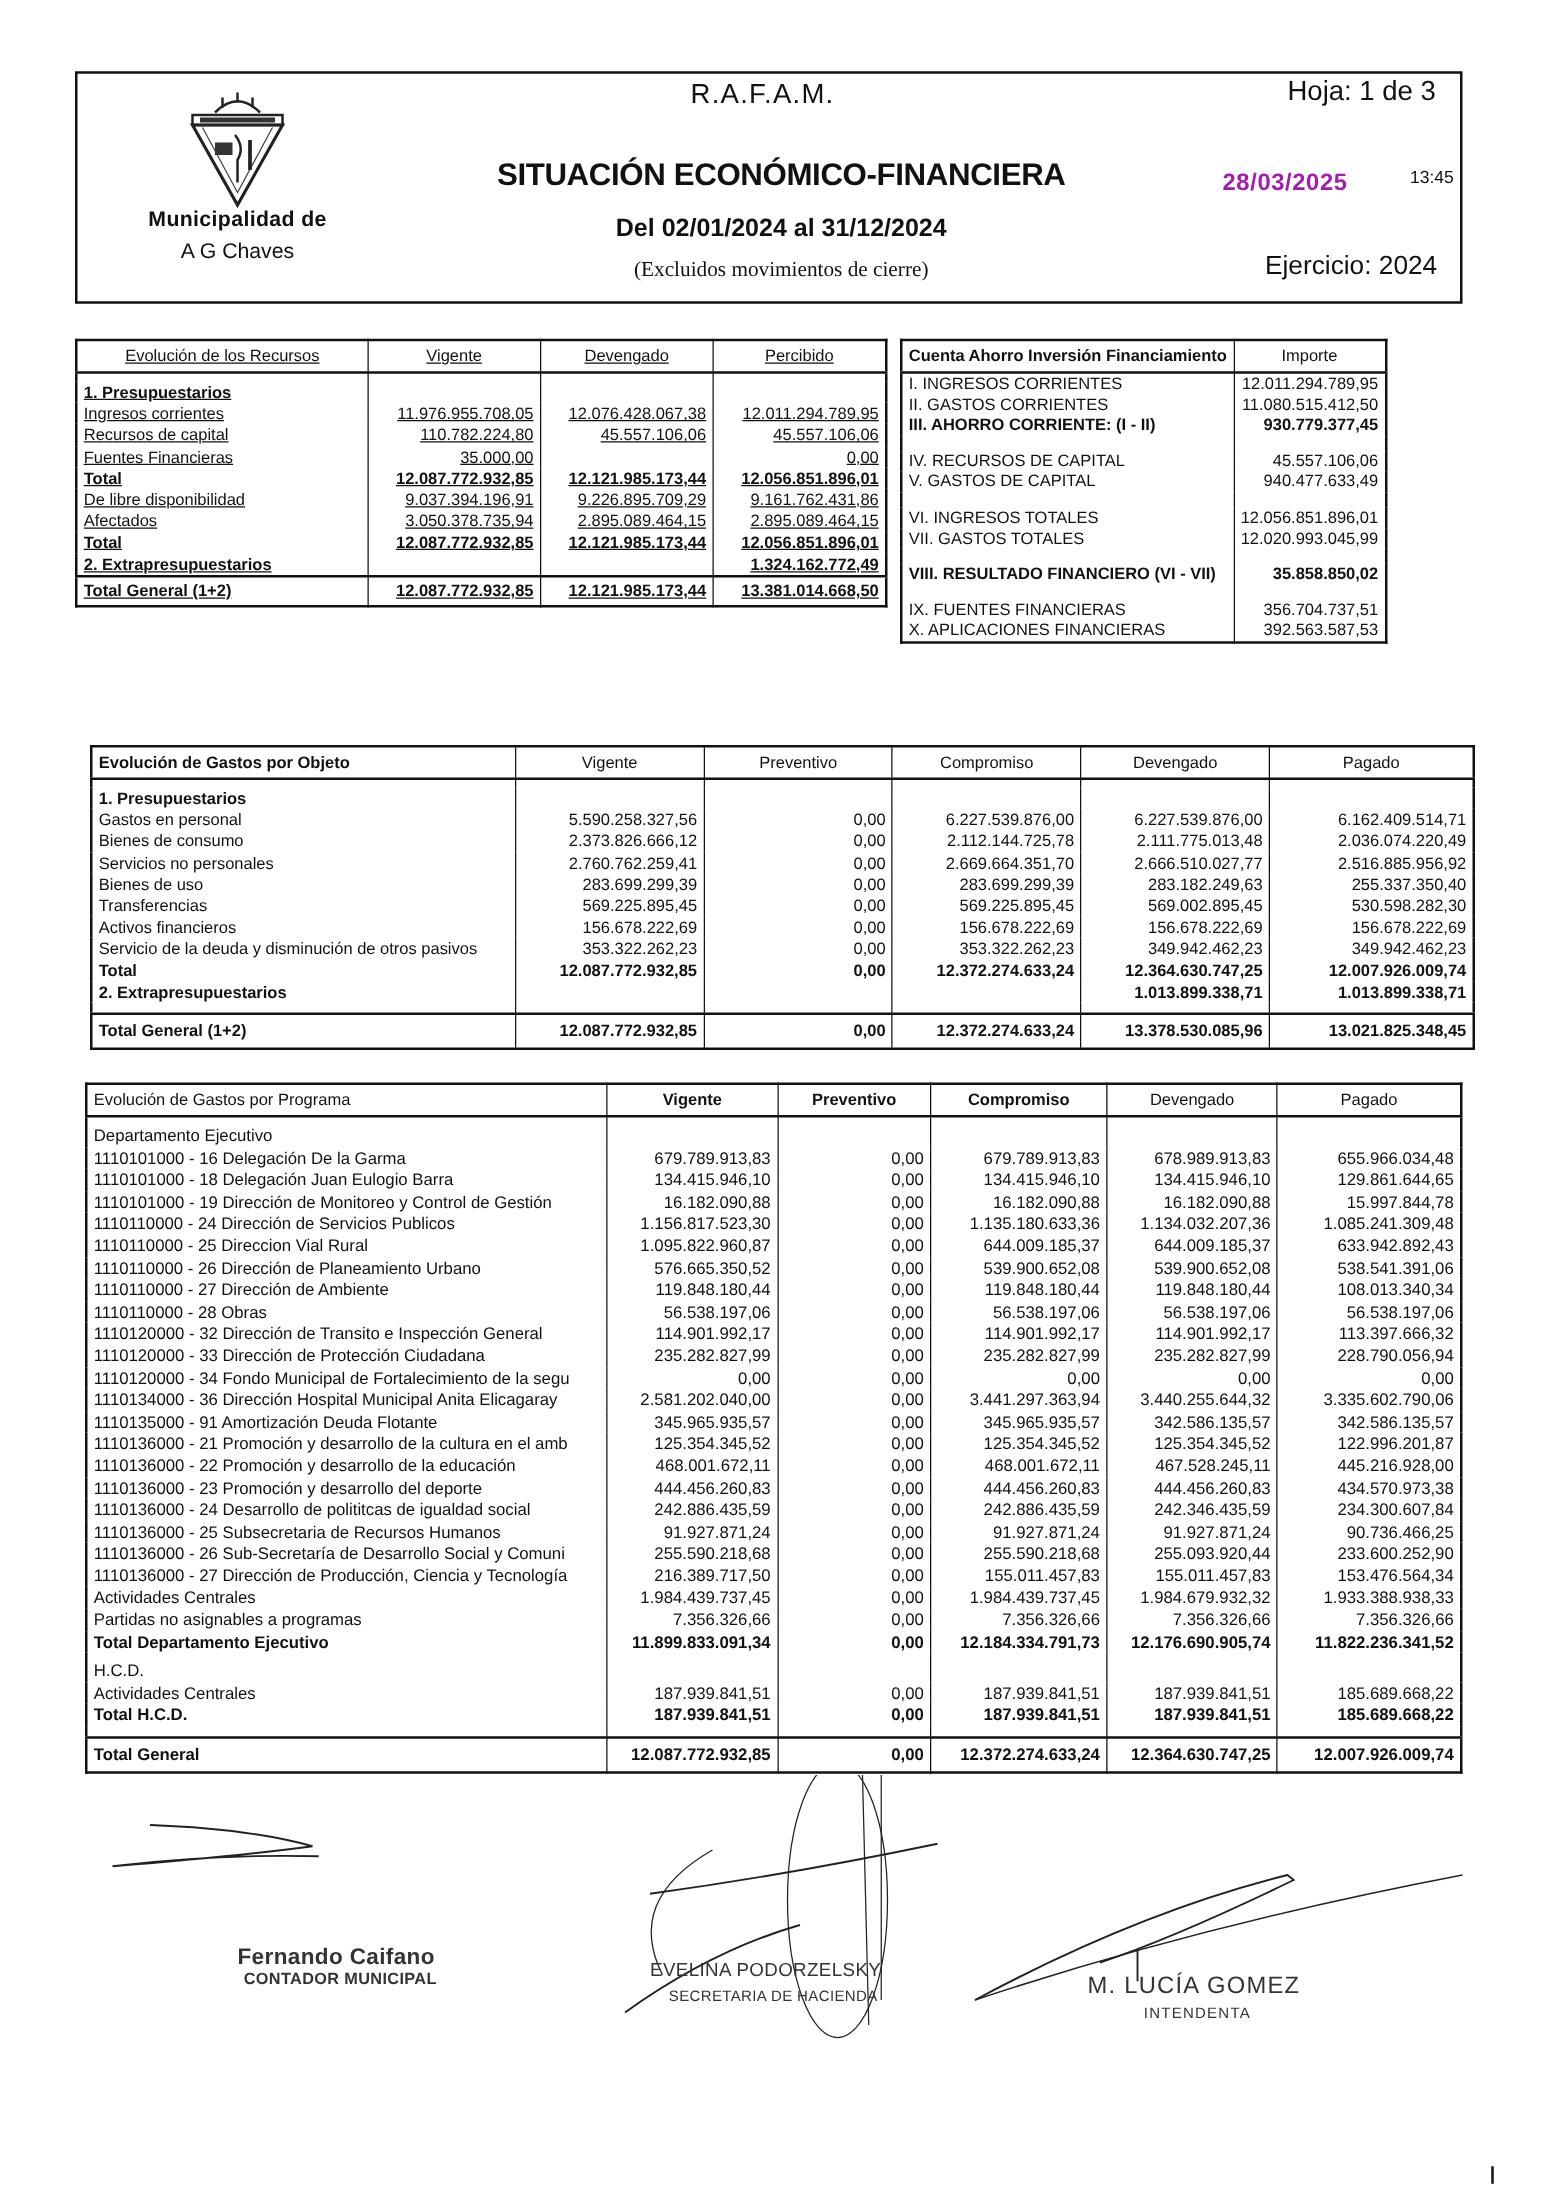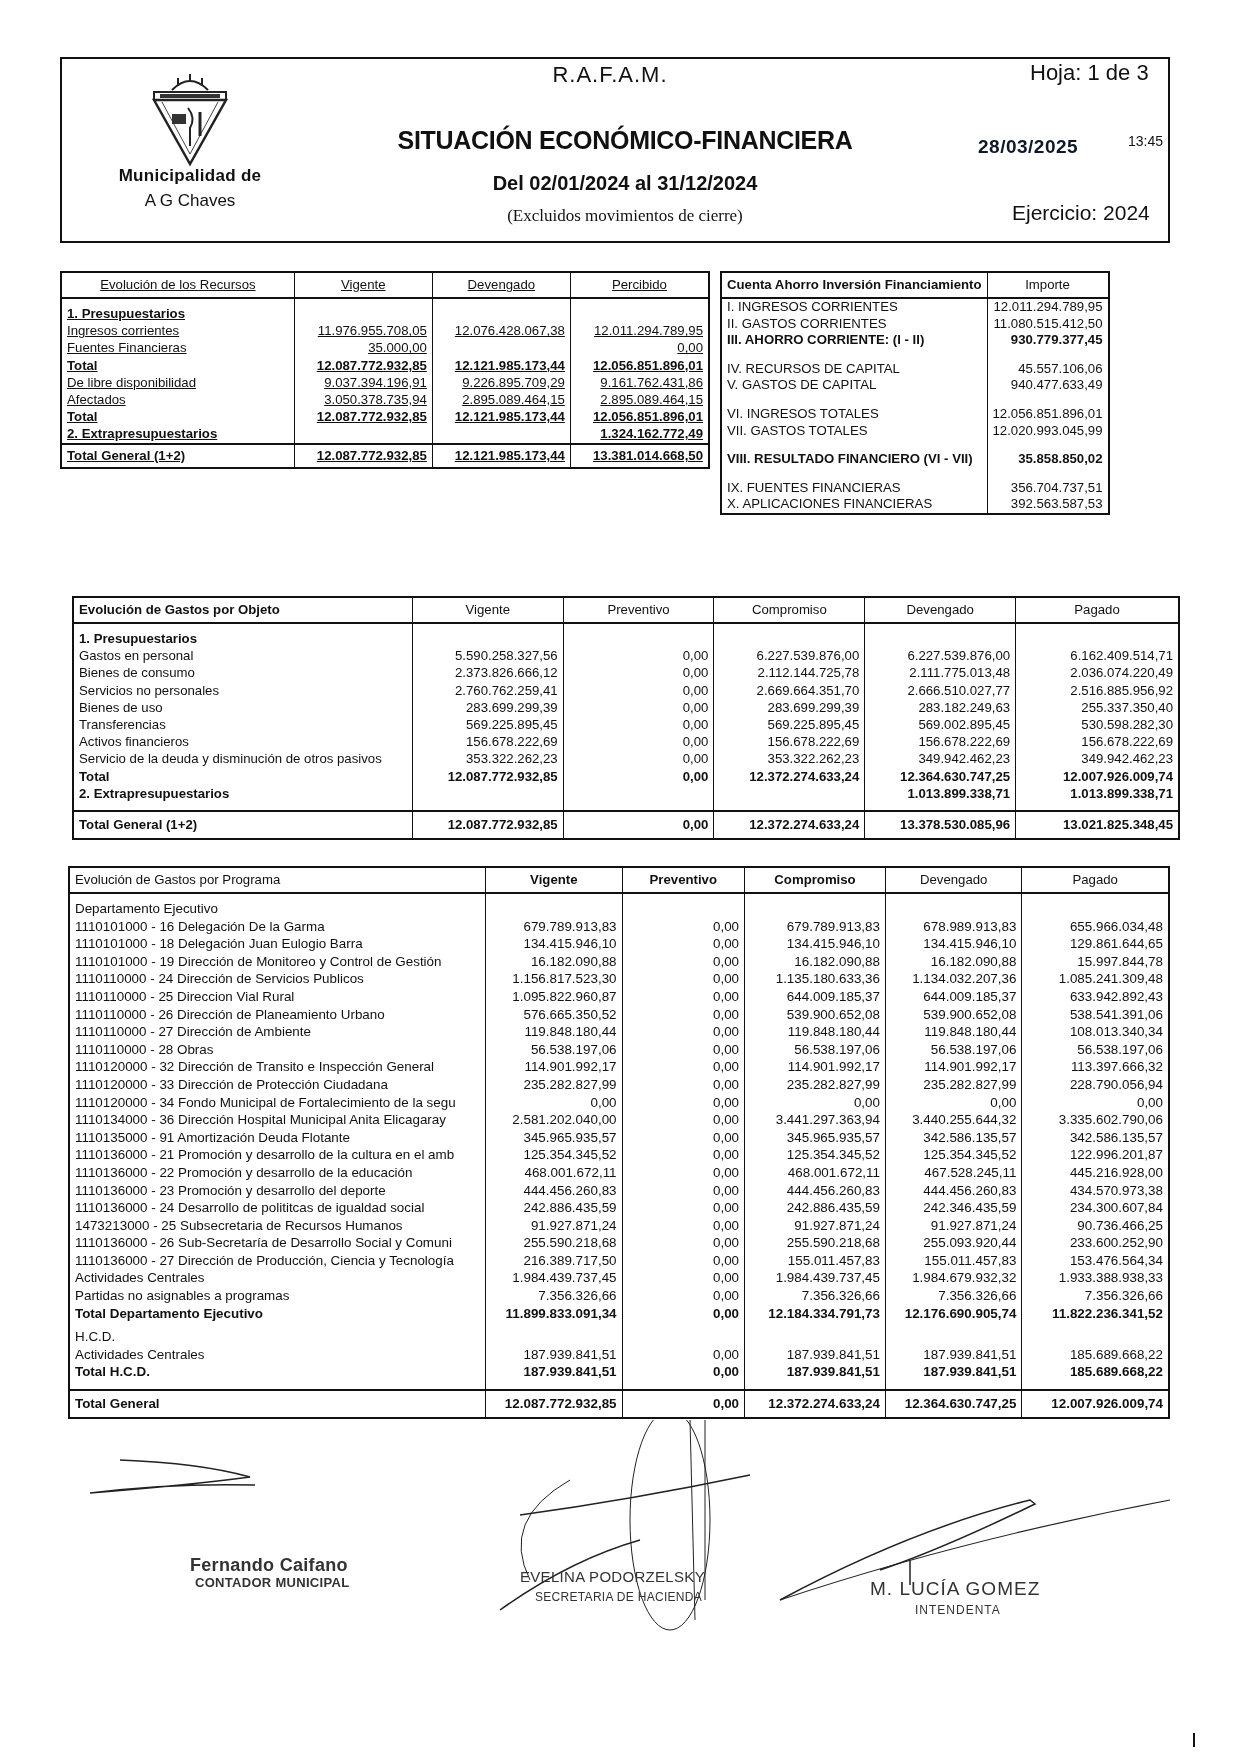--- a/index.html
+++ b/index.html
@@ -13,7 +13,7 @@
   #rafam { left:480px; top:62px; width:260px; text-align:center; font-size:22px; letter-spacing:1px; }
   #hoja { left:1030px; top:60px; width:140px; font-size:22px; }
   #title { left:340px; top:126px; width:570px; text-align:center; font-size:25px; font-weight:bold; letter-spacing:-0.3px; }
-  #fecha { left:978px; top:136px; font-size:19px; font-weight:bold; color:#0f172a; letter-spacing:0.5px; }
+  #fecha { left:978px; top:136px; font-size:19px; font-weight:bold; color:#a21caf; letter-spacing:0.5px; }
   #hora { left:1128px; top:133px; font-size:14px; }
   #periodo { left:340px; top:172px; width:570px; text-align:center; font-size:20px; font-weight:bold; }
   #excl { left:340px; top:206px; width:570px; text-align:center; font-size:17px; font-family:"Liberation Serif", serif; }

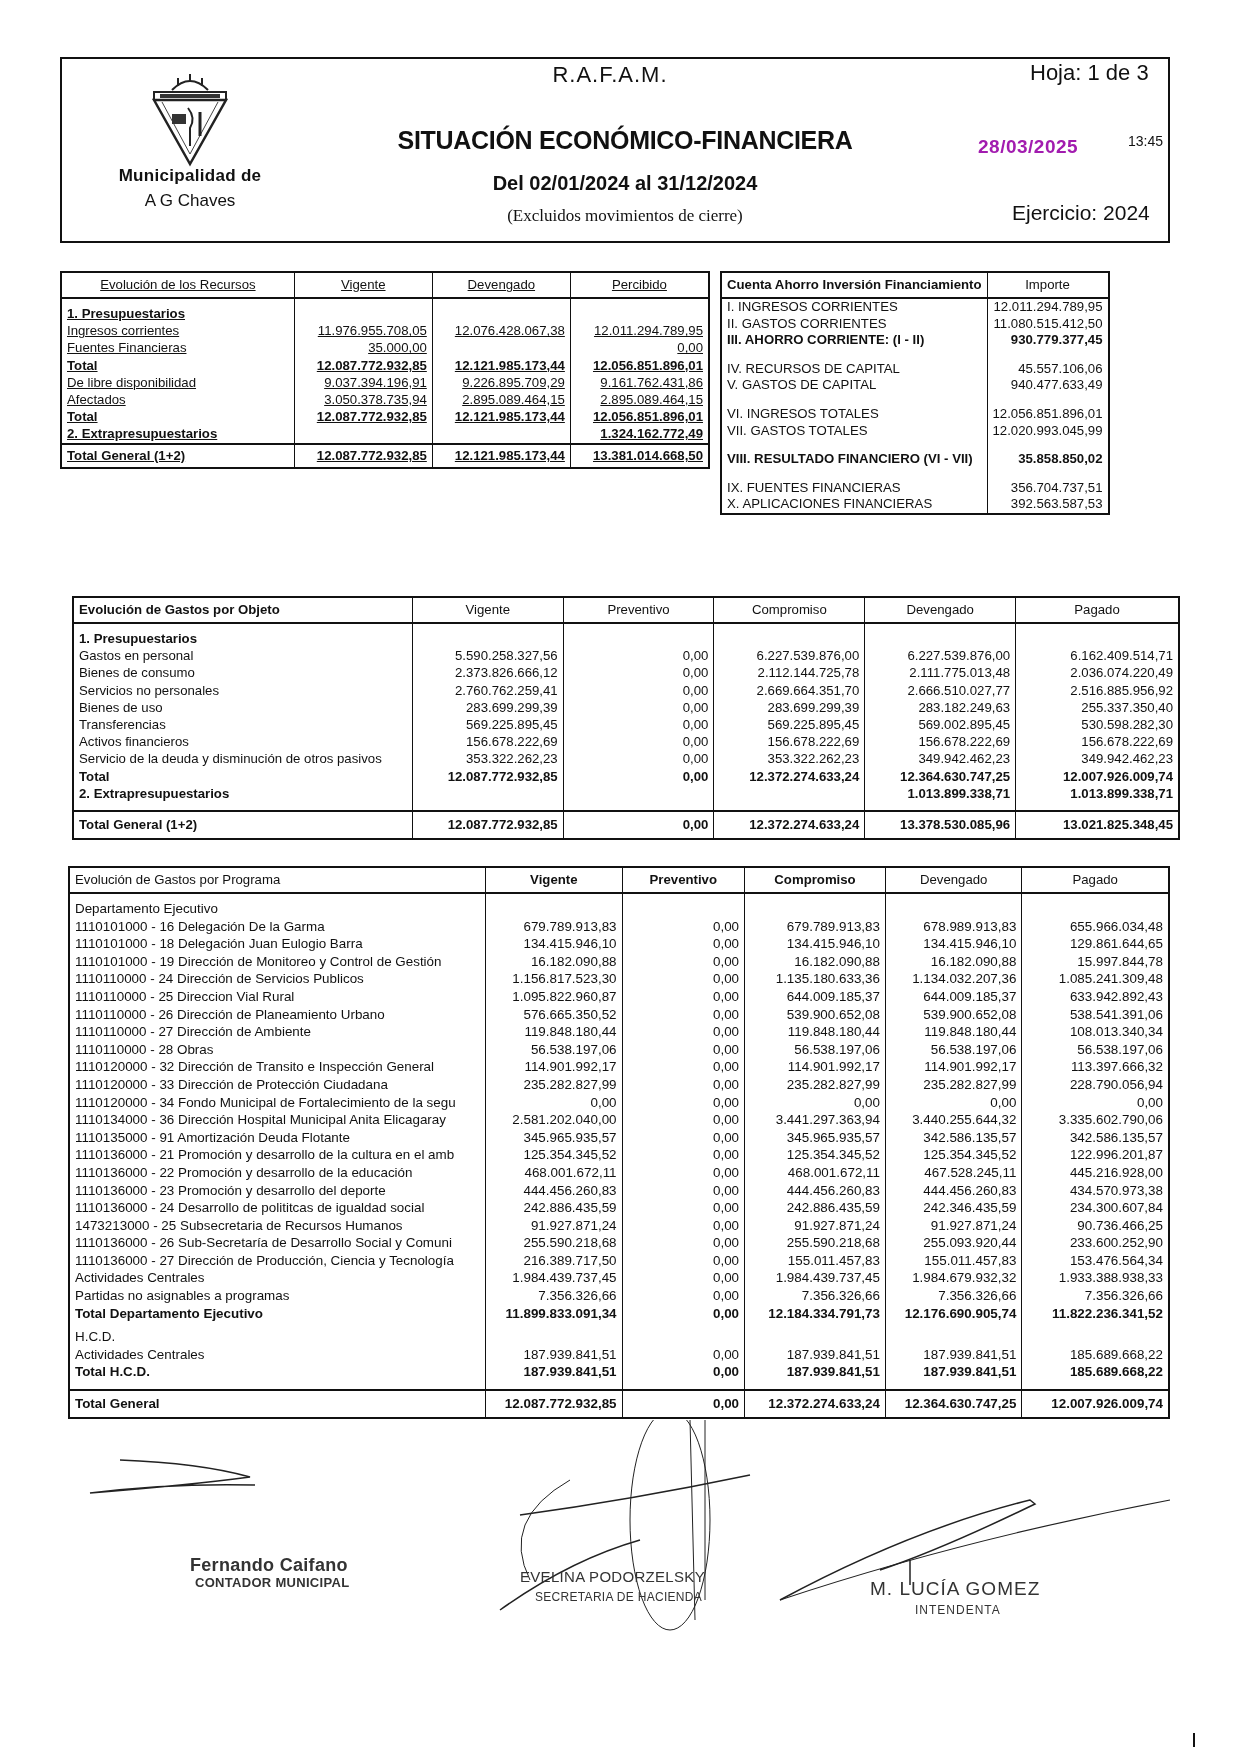--- a/index.html
+++ b/index.html
@@ -97,6 +97,12 @@
         <td class="num">12.011.294.789,95</td>
       </tr>
       <tr>
+        <td class="vr">Recursos de capital</td>
+        <td class="vr num">110.782.224,80</td>
+        <td class="vr num">45.557.106,06</td>
+        <td class="num">45.557.106,06</td>
+      </tr>
+      <tr>
         <td class="vr">Fuentes Financieras</td>
         <td class="vr num">35.000,00</td>
         <td class="vr num"></td>

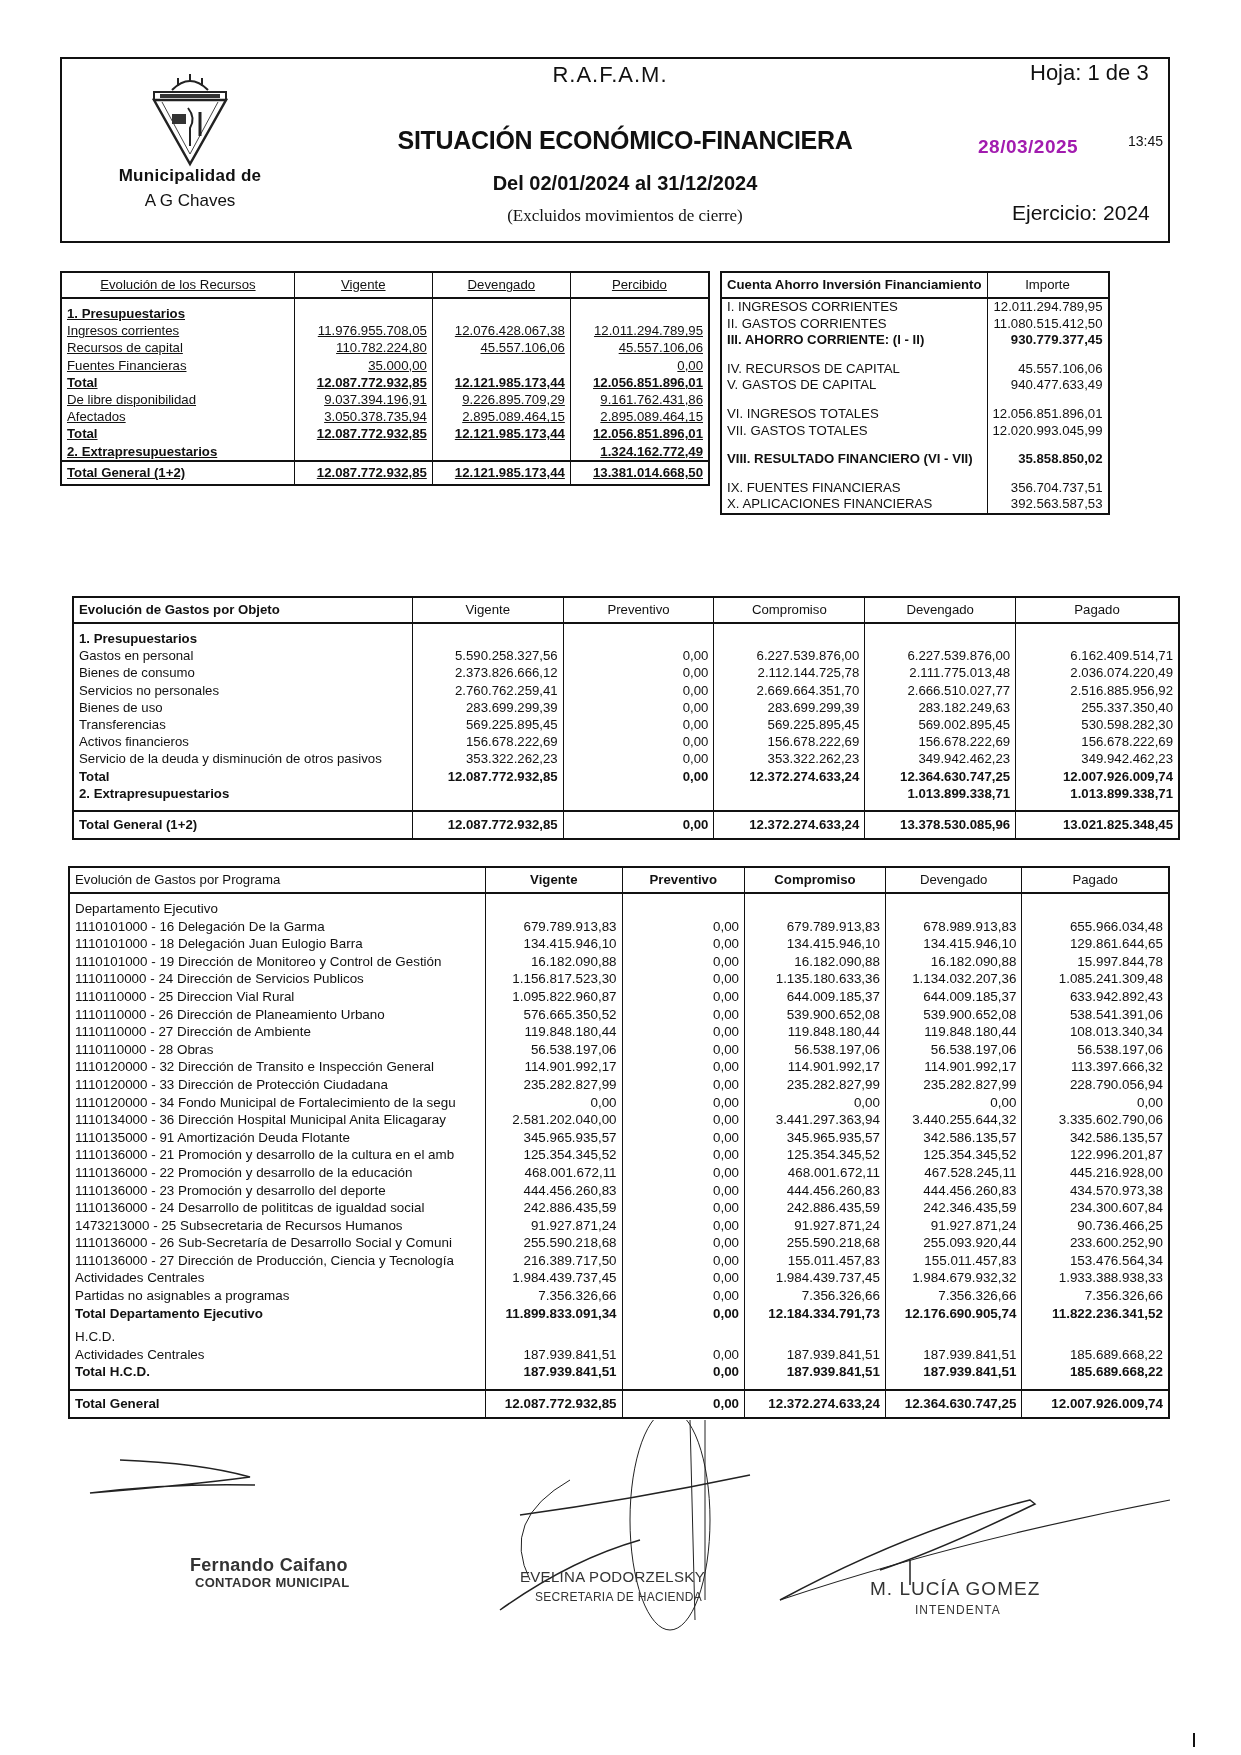--- a/index.html
+++ b/index.html
@@ -498,7 +498,7 @@
         <td class="num">234.300.607,84</td>
       </tr>
       <tr>
-        <td class="vr" style="overflow: hidden; max-width: 1px;">1473213000 - 25 Subsecretaria de Recursos Humanos</td>
+        <td class="vr" style="overflow: hidden; max-width: 1px;">1110136000 - 25 Subsecretaria de Recursos Humanos</td>
         <td class="vr num">91.927.871,24</td>
         <td class="vr num">0,00</td>
         <td class="vr num">91.927.871,24</td>

